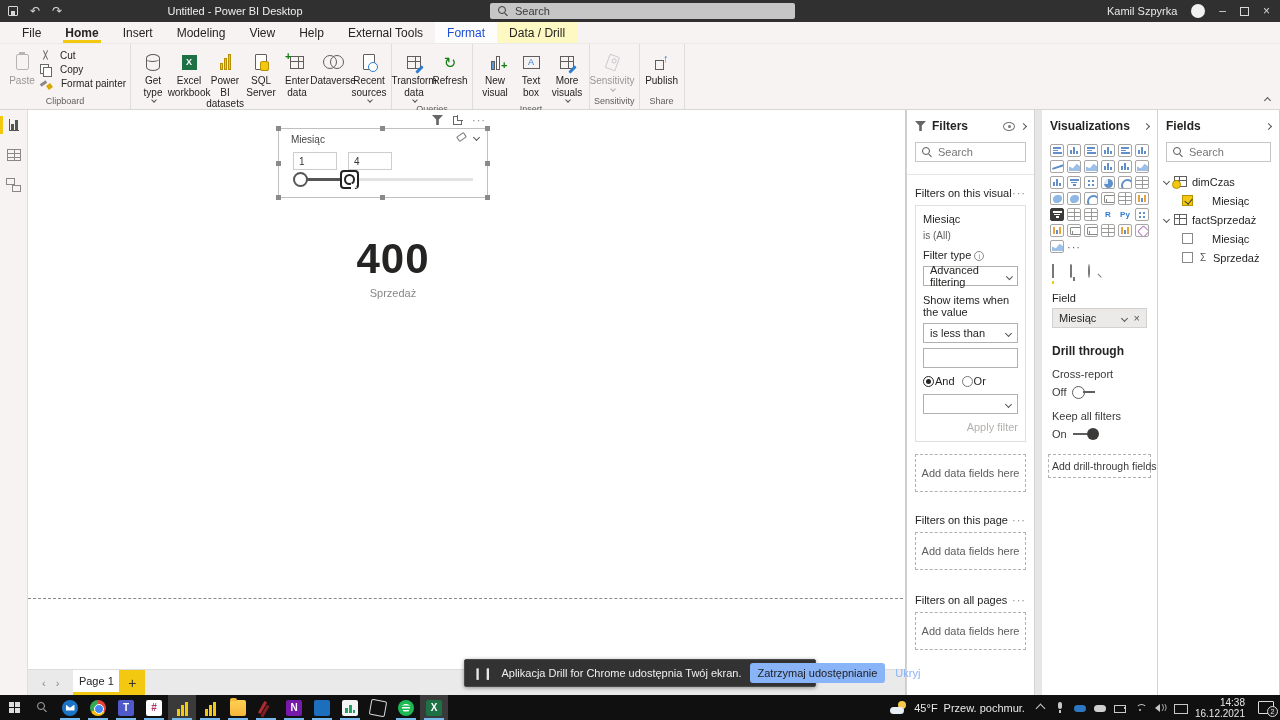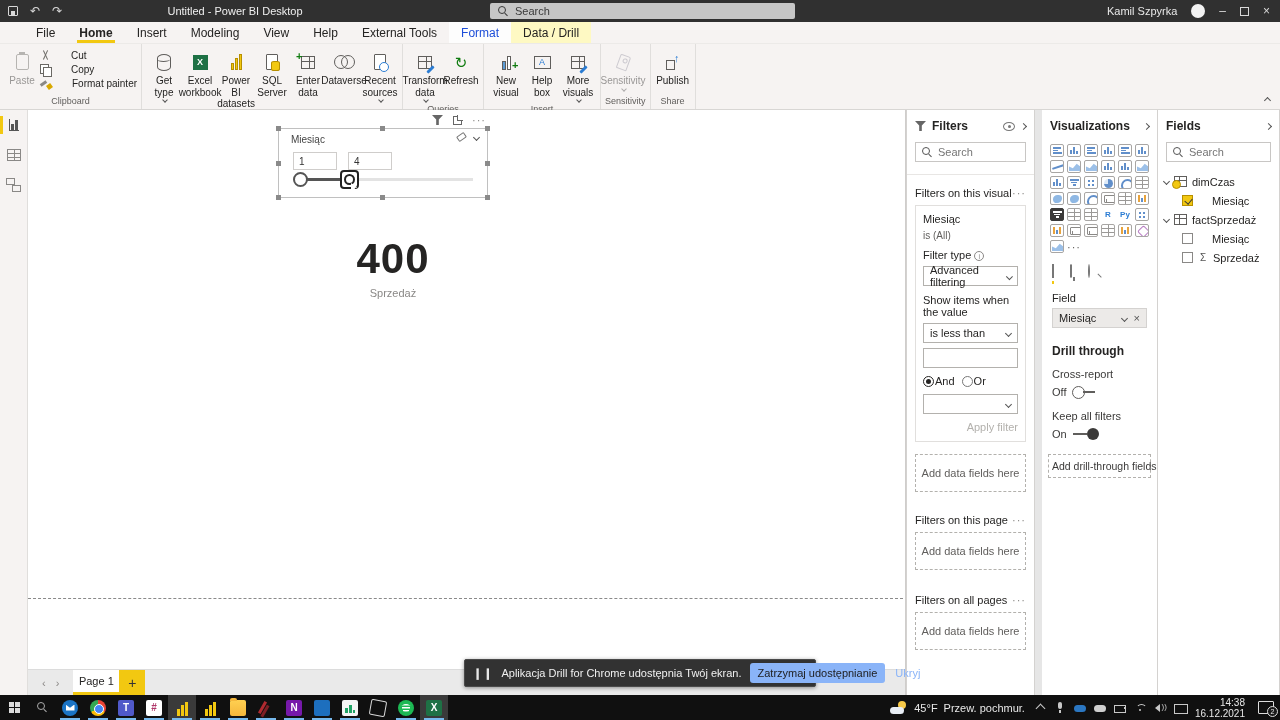--- a/index.html
+++ b/index.html
@@ -23,7 +23,7 @@
   .mag.lt::before{border-color:#3a3a3a}.mag.lt::after{background:#3a3a3a}
 
   
-  .menubar{height:22px;background:#f6f3f2;display:flex;align-items:stretch;padding-left:24px;font-size:12px;border-bottom:1px solid #eceae8}
+  .menubar{height:22px;background:#f6f3f2;display:flex;align-items:stretch;padding-left:10px;font-size:12px;border-bottom:1px solid #eceae8}
   .mtab{padding:0 12px;display:flex;align-items:center;position:relative;cursor:pointer;color:#252423}
   .mtab.active{font-weight:bold}
   .mtab.active::after{content:"";position:absolute;left:10px;right:10px;bottom:0;height:3px;background:#f2c811}

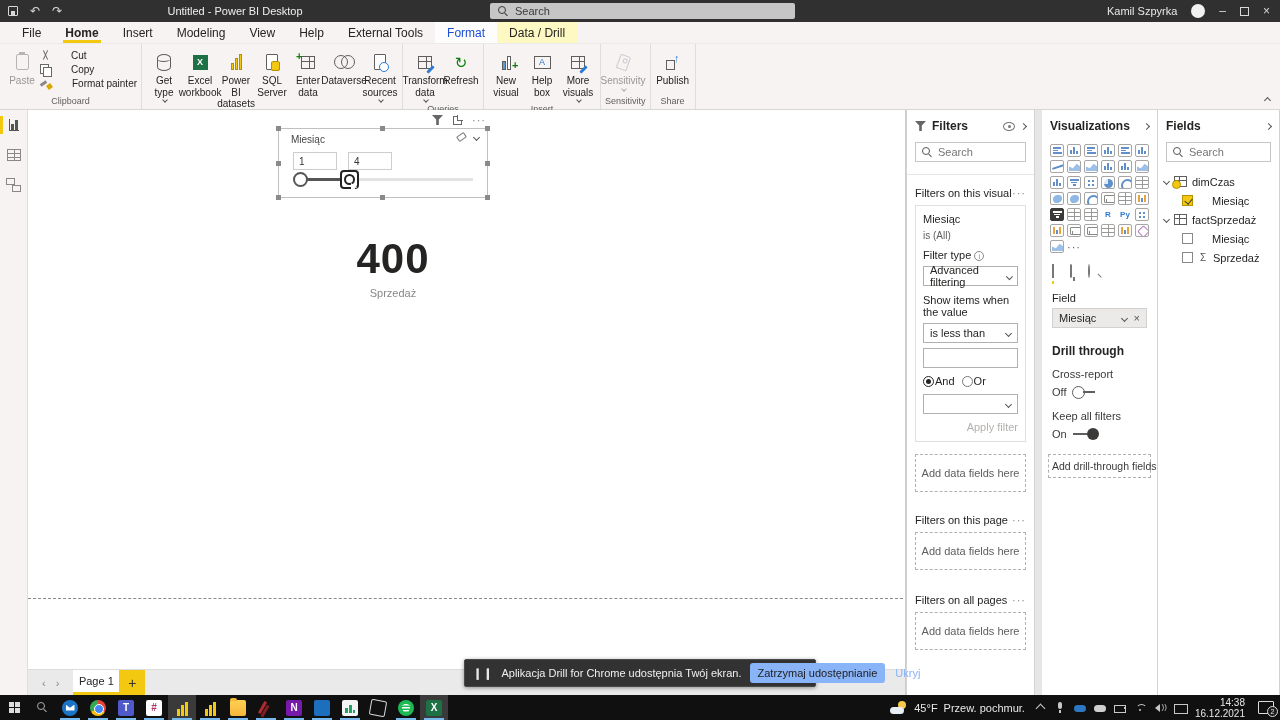--- a/index.html
+++ b/index.html
@@ -39,7 +39,7 @@
   .bigbtn .ric{height:26px;display:flex;align-items:center;justify-content:center}
   .bigbtn.dis{opacity:.45}
   .smallcol{display:flex;flex-direction:column;justify-content:flex-start;gap:3px;padding-top:4px}
-  .smallbtn{display:flex;align-items:center;gap:20px;font-size:10px;color:#252423;cursor:pointer;white-space:nowrap}
+  .smallbtn{display:flex;align-items:center;gap:9px;font-size:10px;color:#252423;cursor:pointer;white-space:nowrap}
   .caret{display:inline-block;width:4px;height:4px;border-right:1px solid #555;border-bottom:1px solid #555;transform:rotate(45deg);margin-left:2px;vertical-align:2px}
   .chev{display:inline-block;width:5px;height:5px;border-right:1.4px solid #555;border-bottom:1.4px solid #555;transform:rotate(45deg)}
   .chev.r{transform:rotate(-45deg)}

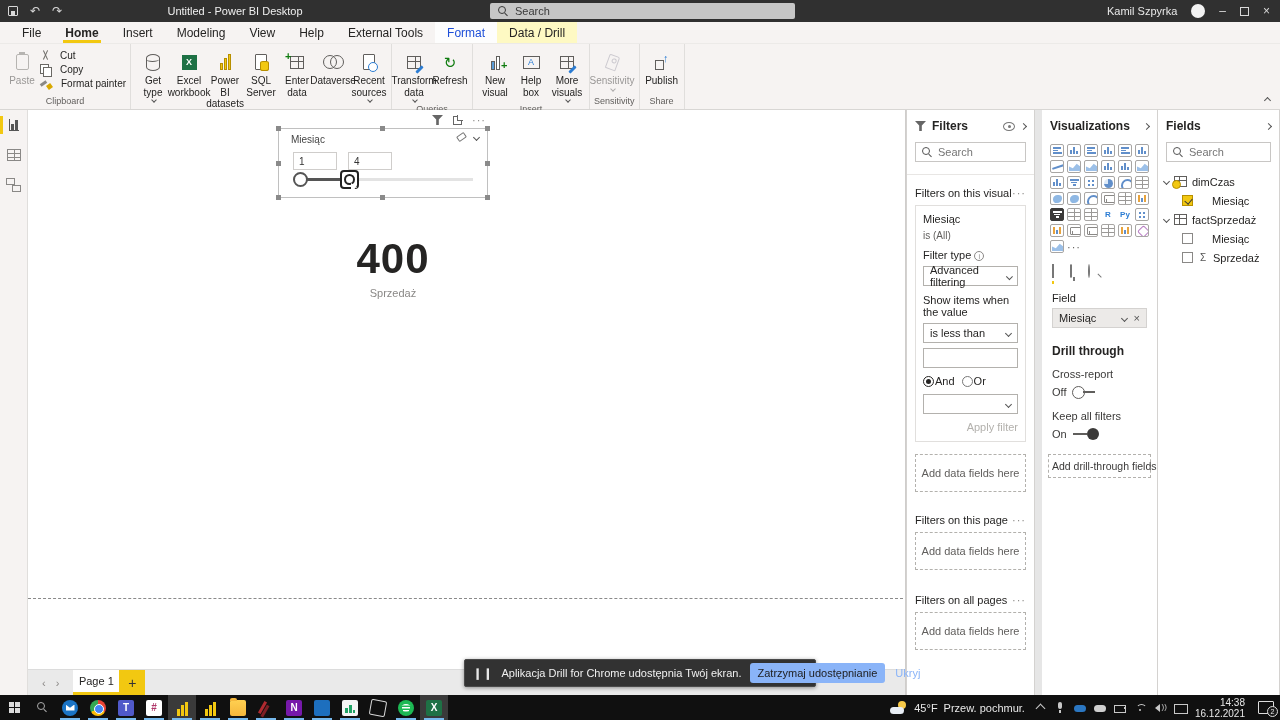--- a/index.html
+++ b/index.html
@@ -450,7 +450,7 @@
           <span class="ric">
               <span class="i-textbox">A</span>
             </span>
-          <span>Help box</span>
+          <span>Text box</span>
         </div>
         <div class="bigbtn">
           <span class="ric">

